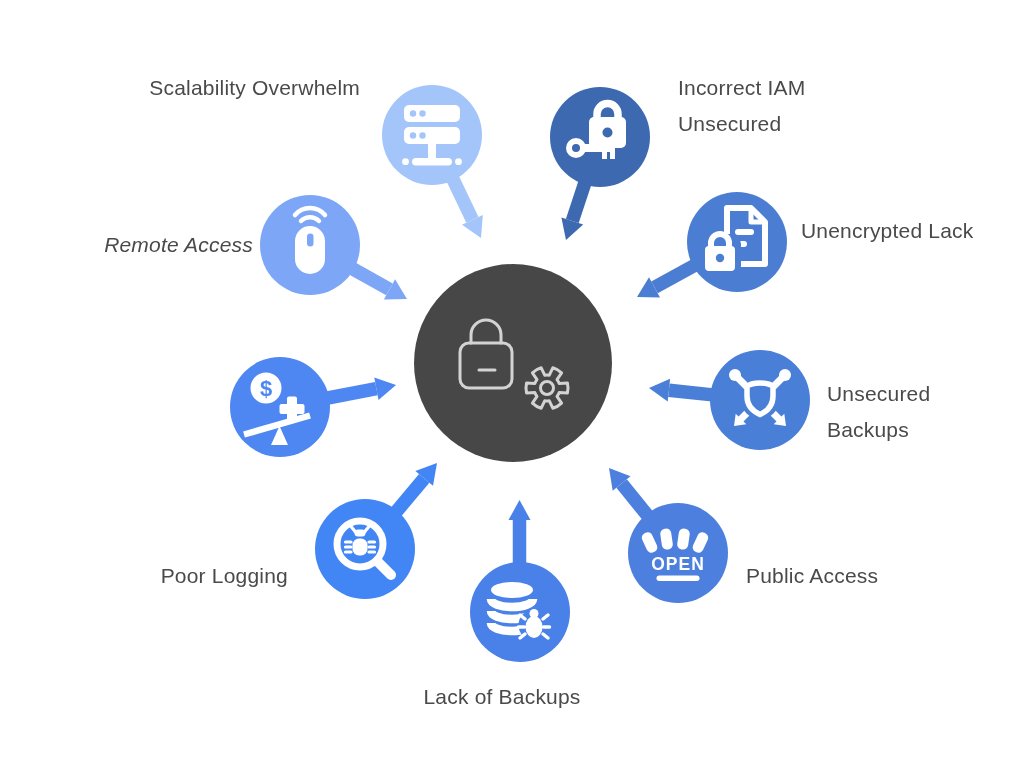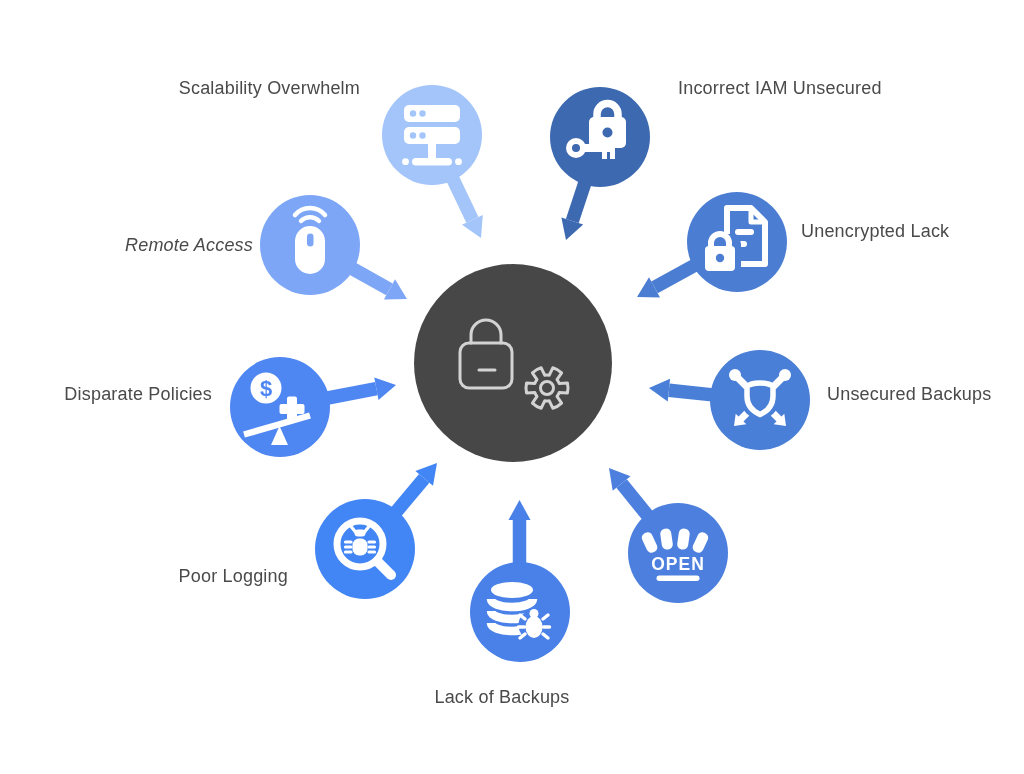--- a/index.html
+++ b/index.html
@@ -6,7 +6,7 @@
   .stage{position:relative;width:1024px;height:774px;background:#ffffff;overflow:hidden;
          font-family:"Liberation Sans",sans-serif;}
   .stage svg.diagram{position:absolute;left:0;top:0;}
-  .label{position:absolute;font-size:18px;line-height:36px;color:#4a4a4a;letter-spacing:.2px;}
+  .label{position:absolute;font-size:21px;line-height:36px;color:#4a4a4a;letter-spacing:.2px;}
   .al-r{text-align:right;} .al-c{text-align:center;}
   .lbl-0{left:140px;top:70px;width:220px;}
   .lbl-1{left:678px;top:70px;width:210px;}

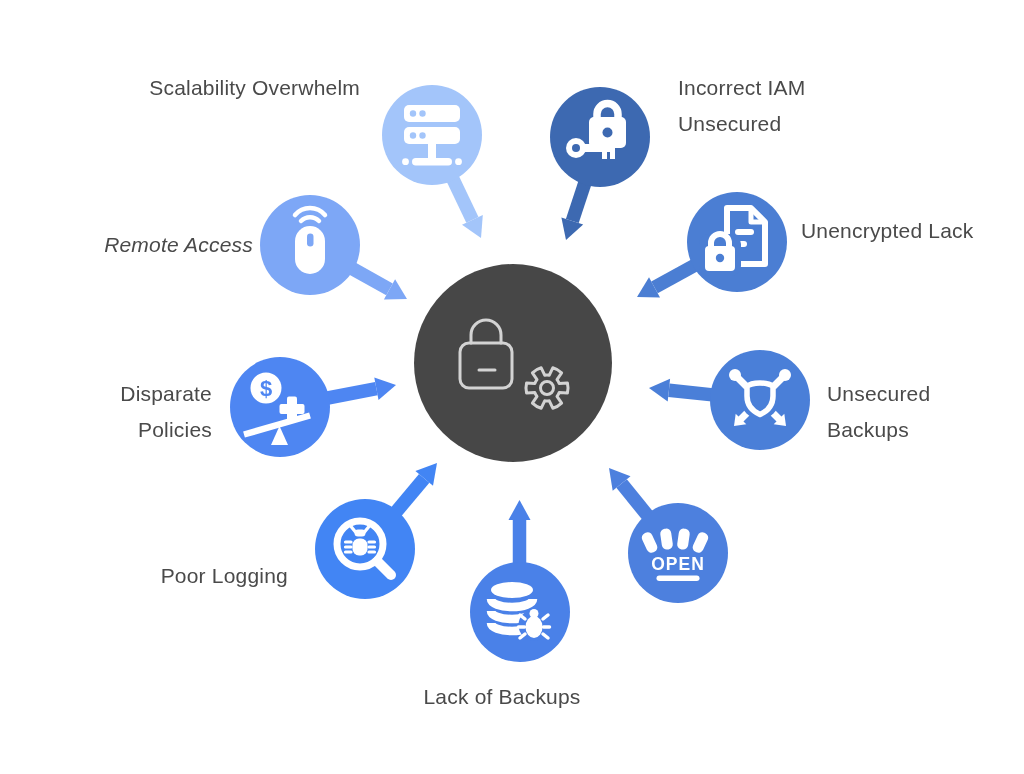--- a/index.html
+++ b/index.html
@@ -191,7 +191,6 @@
   <div class="label lbl-3">Unsecured Backups</div>
   <div class="label lbl-5 al-c">Lack of Backups</div>
   <div class="label lbl-6 al-r">Poor Logging</div>
-  <div class="label lbl-7 al-r">Disparate Policies</div>
   <div class="label lbl-8 al-r">Remote Access</div>
 
 </div>

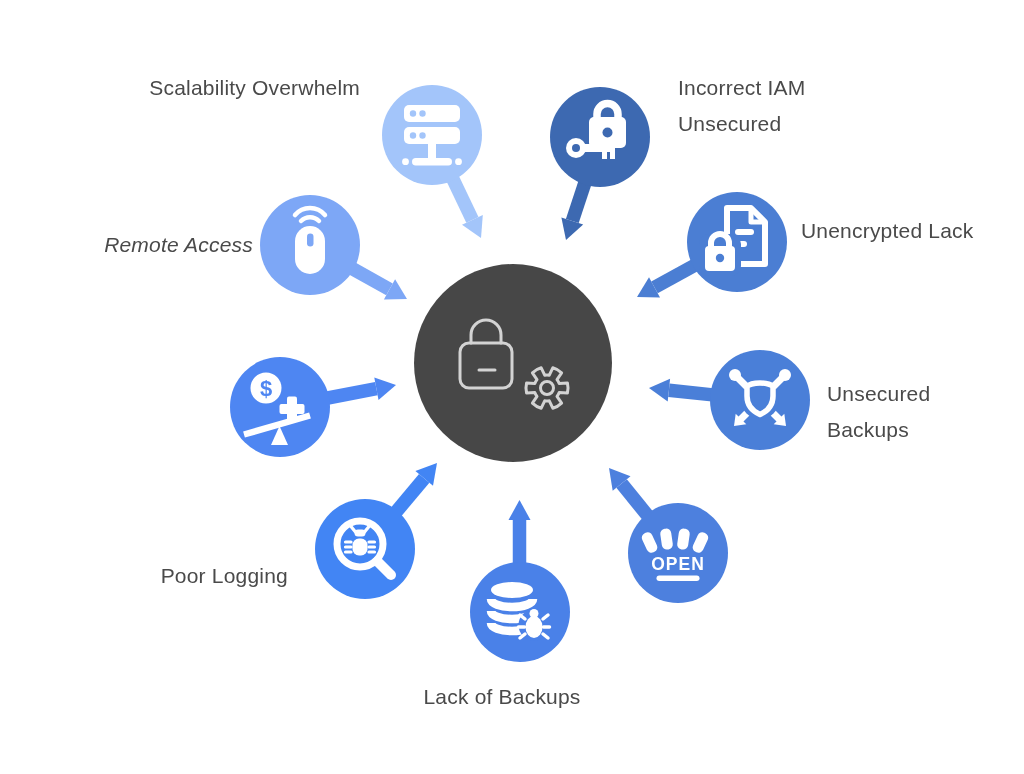--- a/index.html
+++ b/index.html
@@ -189,6 +189,7 @@
   <div class="label lbl-1">Incorrect IAM Unsecured</div>
   <div class="label lbl-2">Unencrypted Lack</div>
   <div class="label lbl-3">Unsecured Backups</div>
+  <div class="label lbl-4">Public Access</div>
   <div class="label lbl-5 al-c">Lack of Backups</div>
   <div class="label lbl-6 al-r">Poor Logging</div>
   <div class="label lbl-8 al-r">Remote Access</div>

